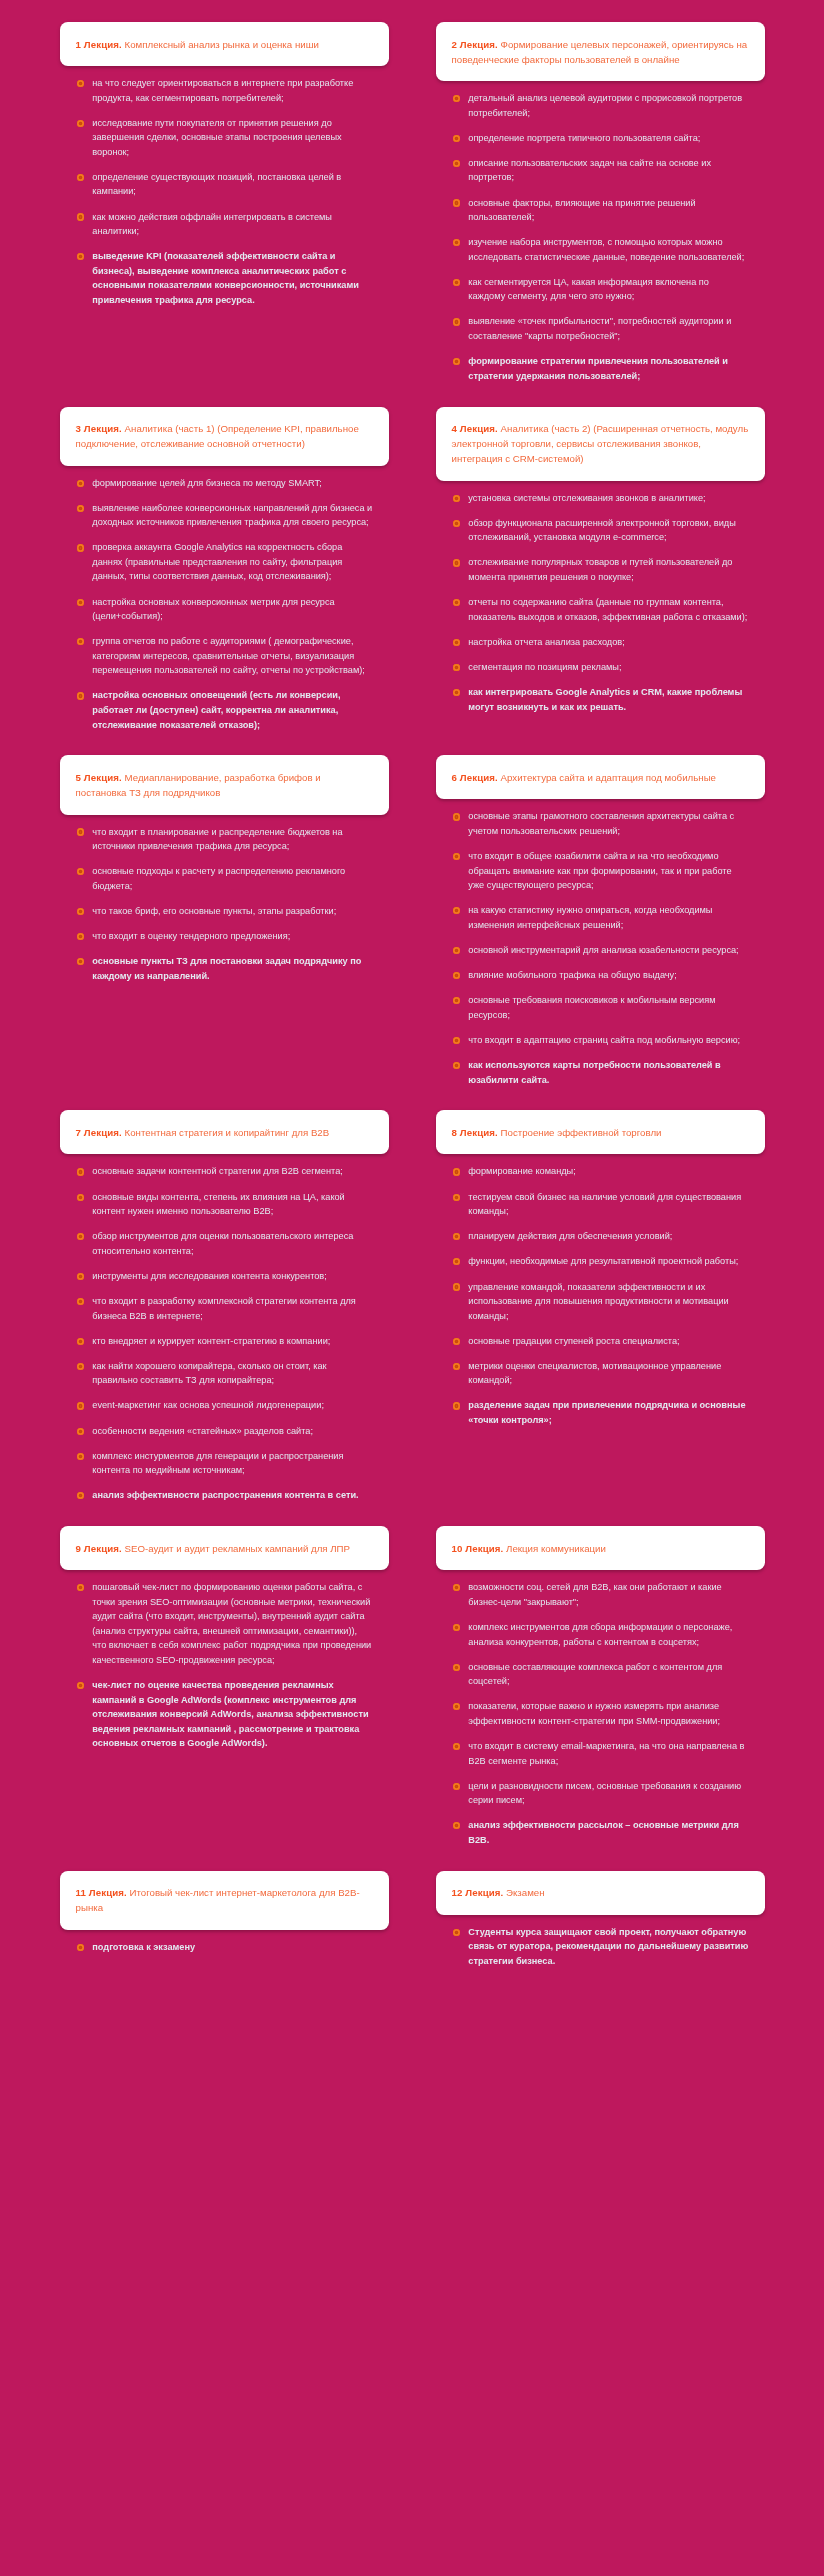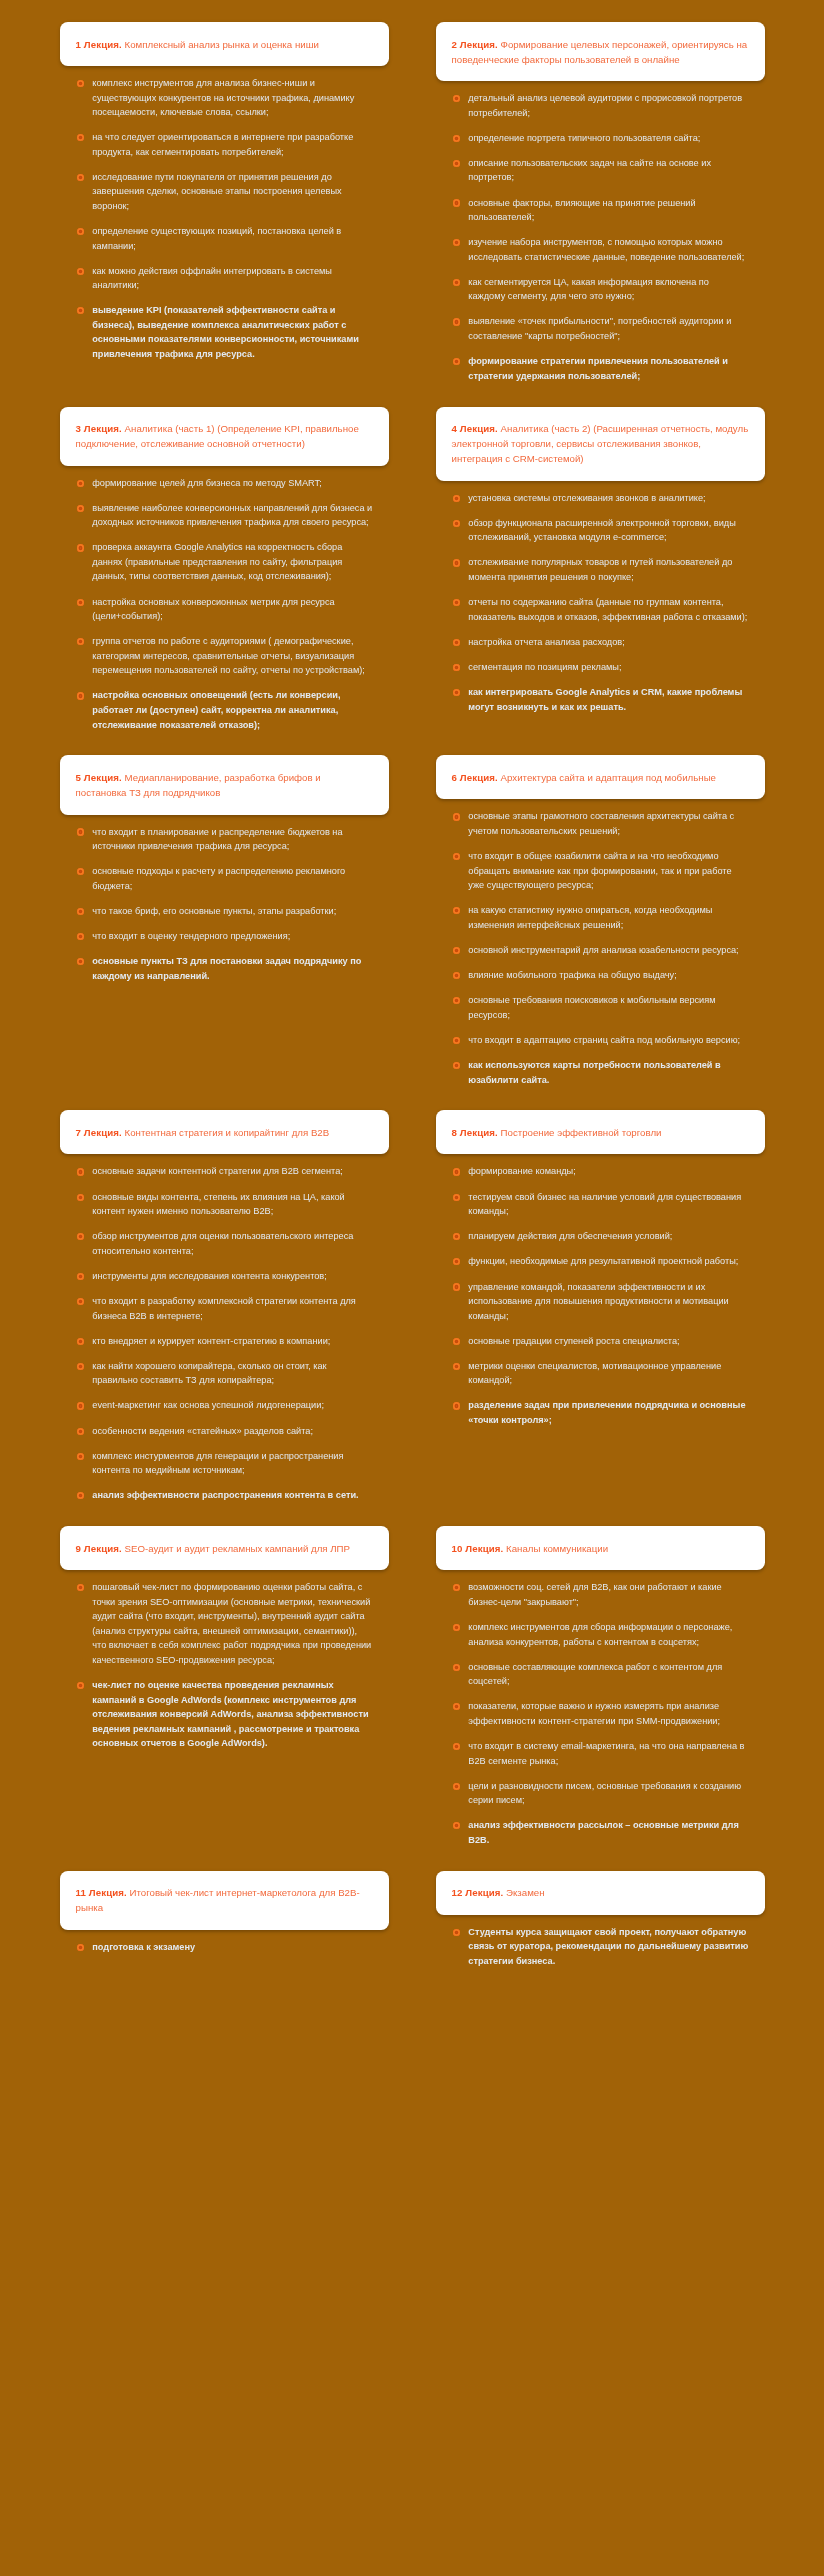--- a/index.html
+++ b/index.html
@@ -16,7 +16,7 @@
   .page {
     width: 825px;
     min-height: 2576px;
-    background: #a16207;
+    background: #be185d;
     padding: 22px 0 33px 0;
   }
   .grid {

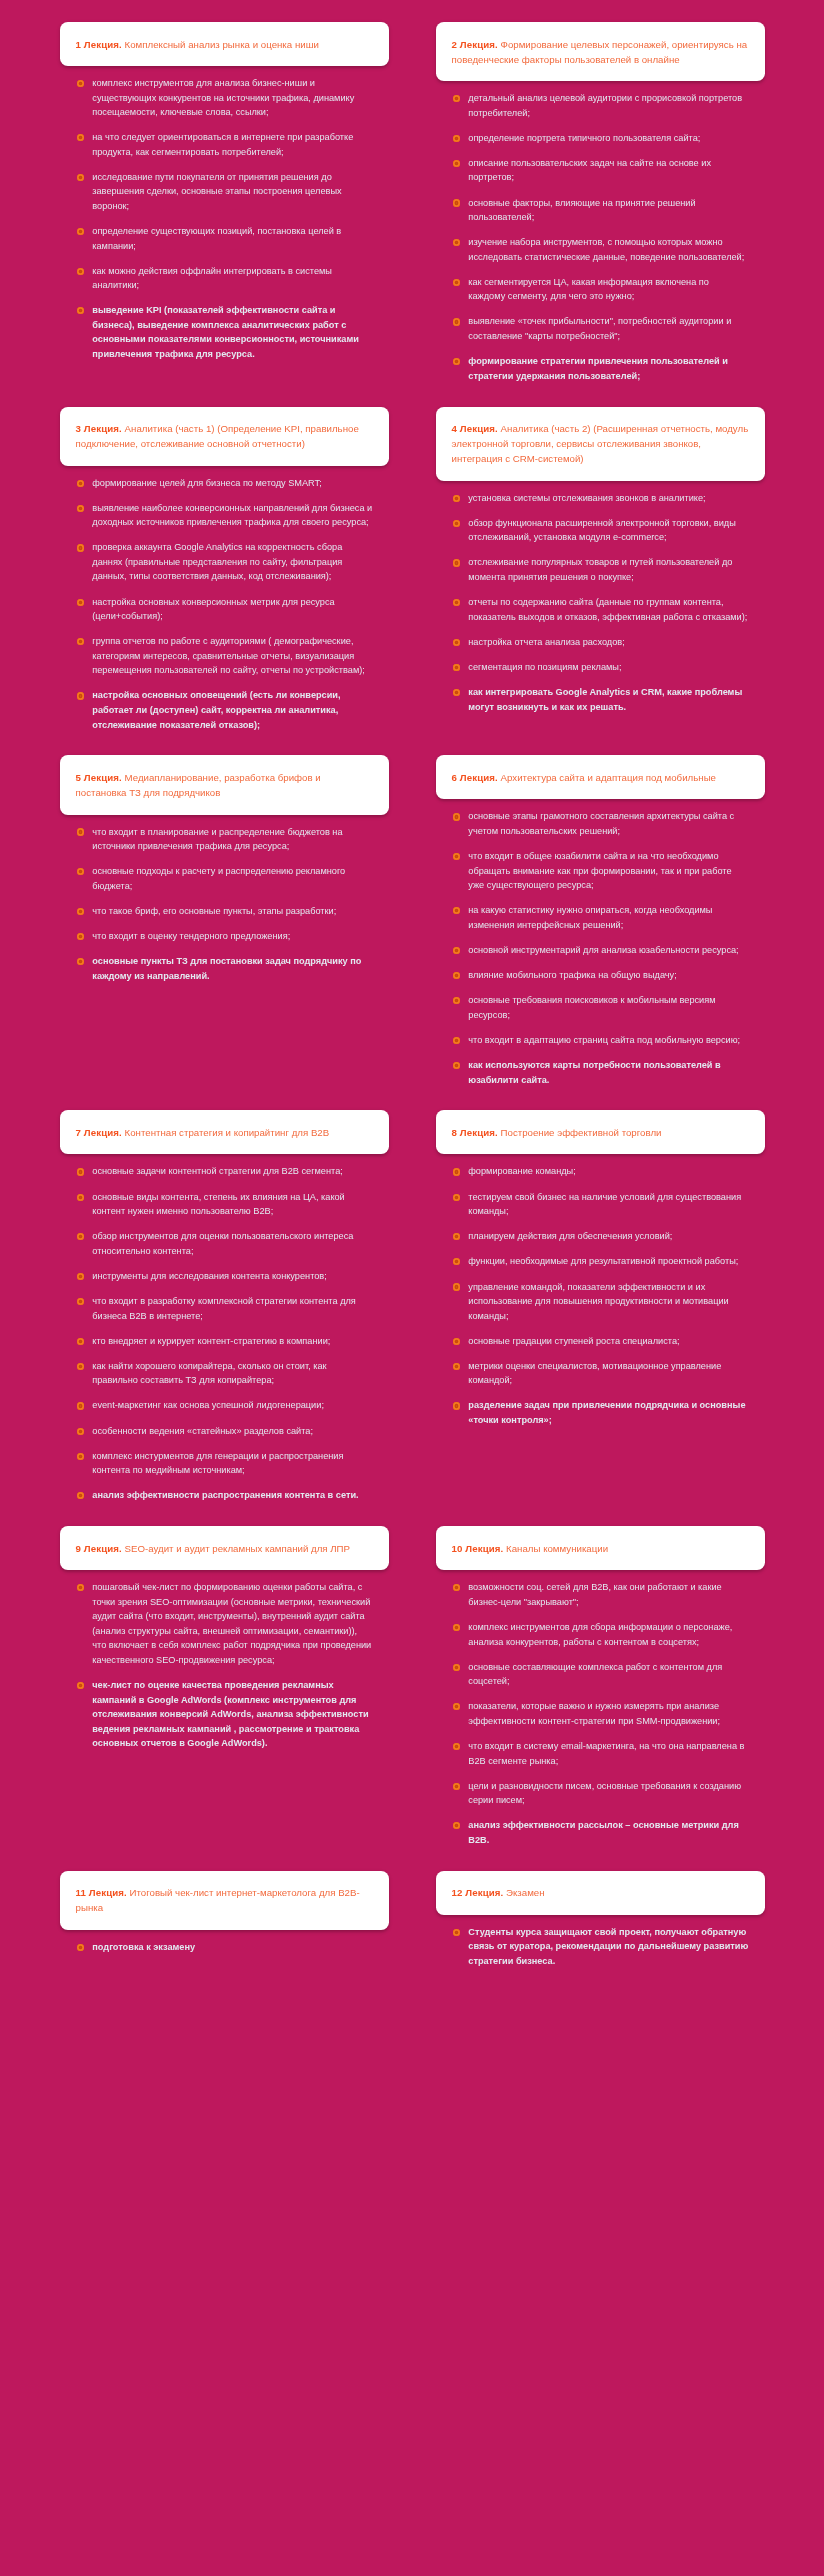--- a/index.html
+++ b/index.html
@@ -86,7 +86,6 @@
       <div class="lecture">
         <div class="lec-head"><span class="num">1 Лекция.</span><span class="title"> Комплексный анализ рынка и оценка ниши</span></div>
         <ul class="points">
-          <li><span class="dot"></span><span class="txt">комплекс инструментов для анализа бизнес-ниши и существующих конкурентов на источники трафика, динамику посещаемости, ключевые слова, ссылки;</span></li>
           <li><span class="dot"></span><span class="txt">на что следует ориентироваться в интернете при разработке продукта, как сегментировать потребителей;</span></li>
           <li><span class="dot"></span><span class="txt">исследование пути покупателя от принятия решения до завершения сделки, основные этапы построения целевых воронок;</span></li>
           <li><span class="dot"></span><span class="txt">определение существующих позиций, постановка целей в кампании;</span></li>

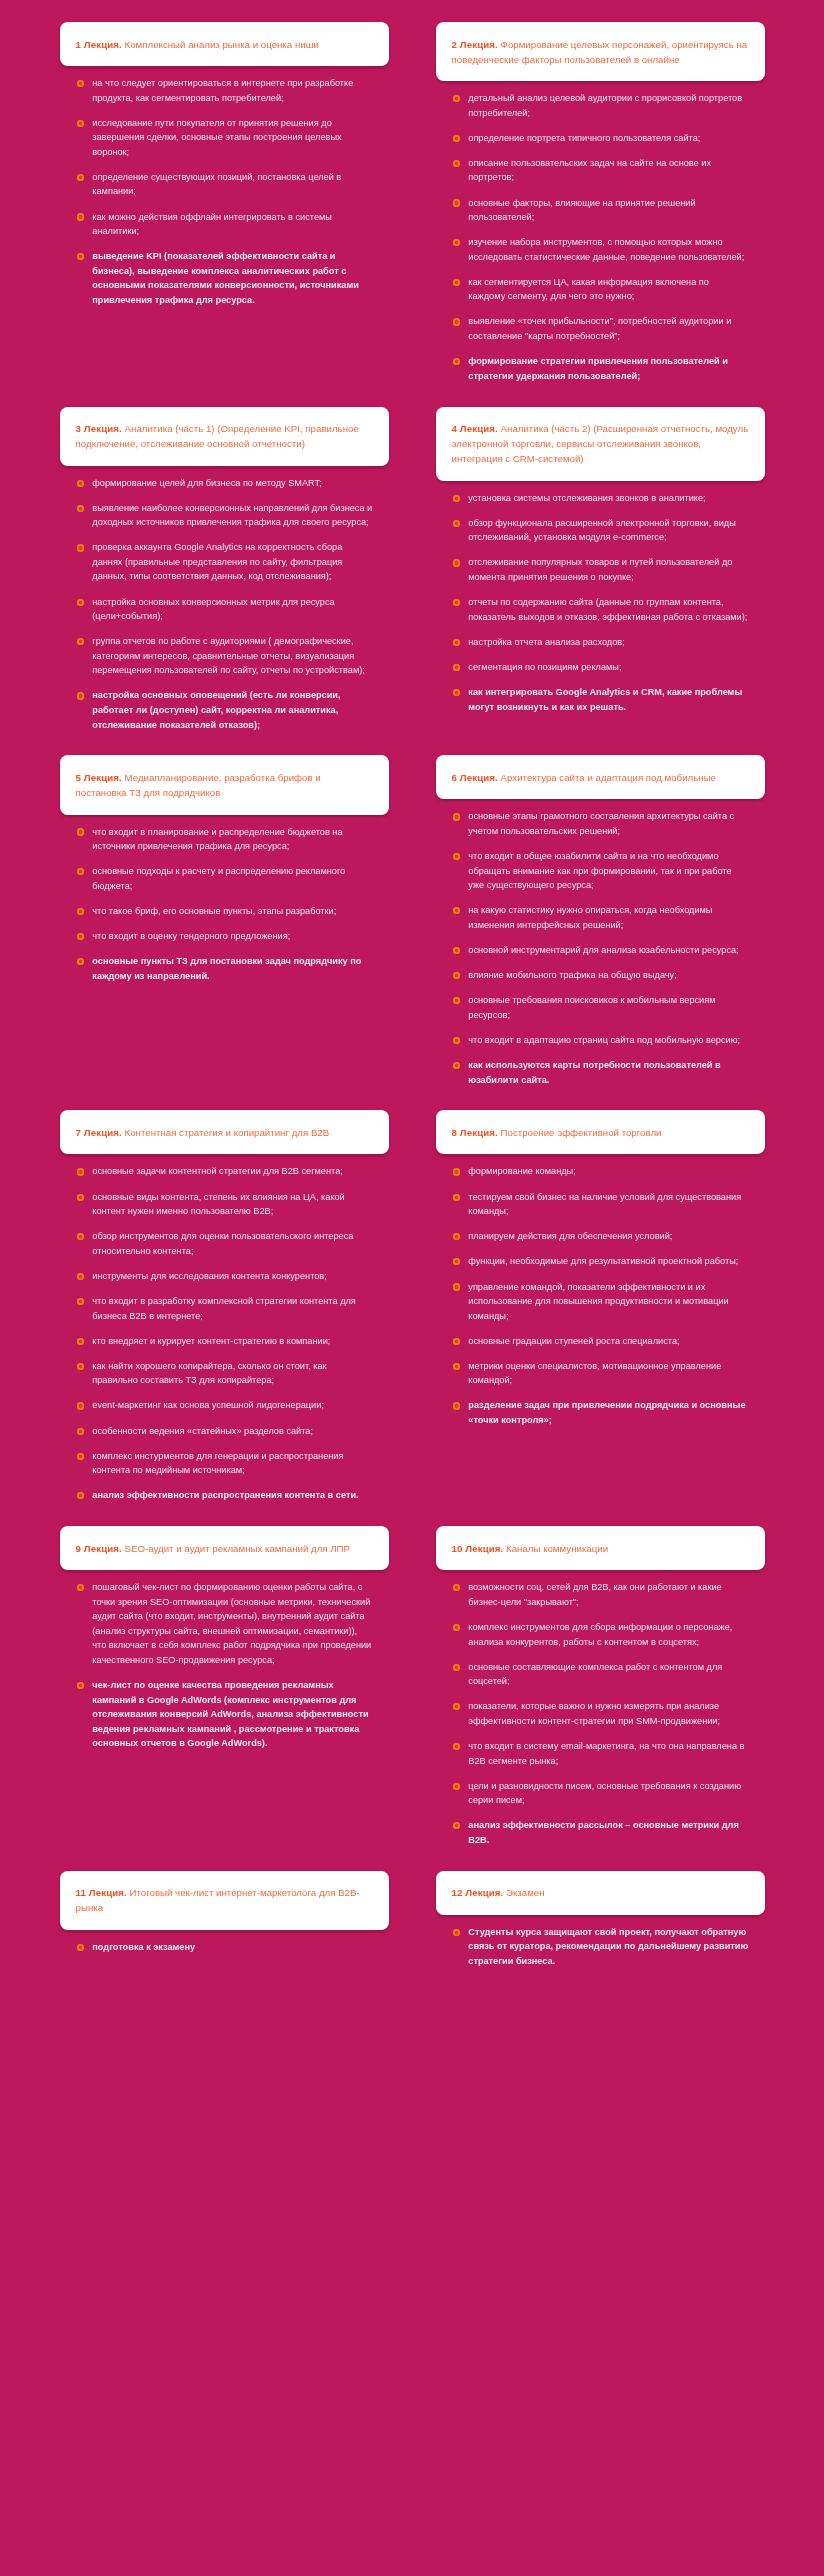--- a/index.html
+++ b/index.html
@@ -190,7 +190,7 @@
         </ul>
       </div>
       <div class="lecture">
-        <div class="lec-head"><span class="num">10 Лекция.</span><span class="title"> Каналы коммуникации</span></div>
+        <div class="lec-head"><span class="num">10 Лекция.</span><span class="title"> Лекция коммуникации</span></div>
         <ul class="points">
           <li><span class="dot"></span><span class="txt">возможности соц. сетей для B2B, как они работают и какие бизнес-цели "закрывают";</span></li>
           <li><span class="dot"></span><span class="txt">комплекс инструментов для сбора информации о персонаже, анализа конкурентов, работы с контентом в соцсетях;</span></li>

